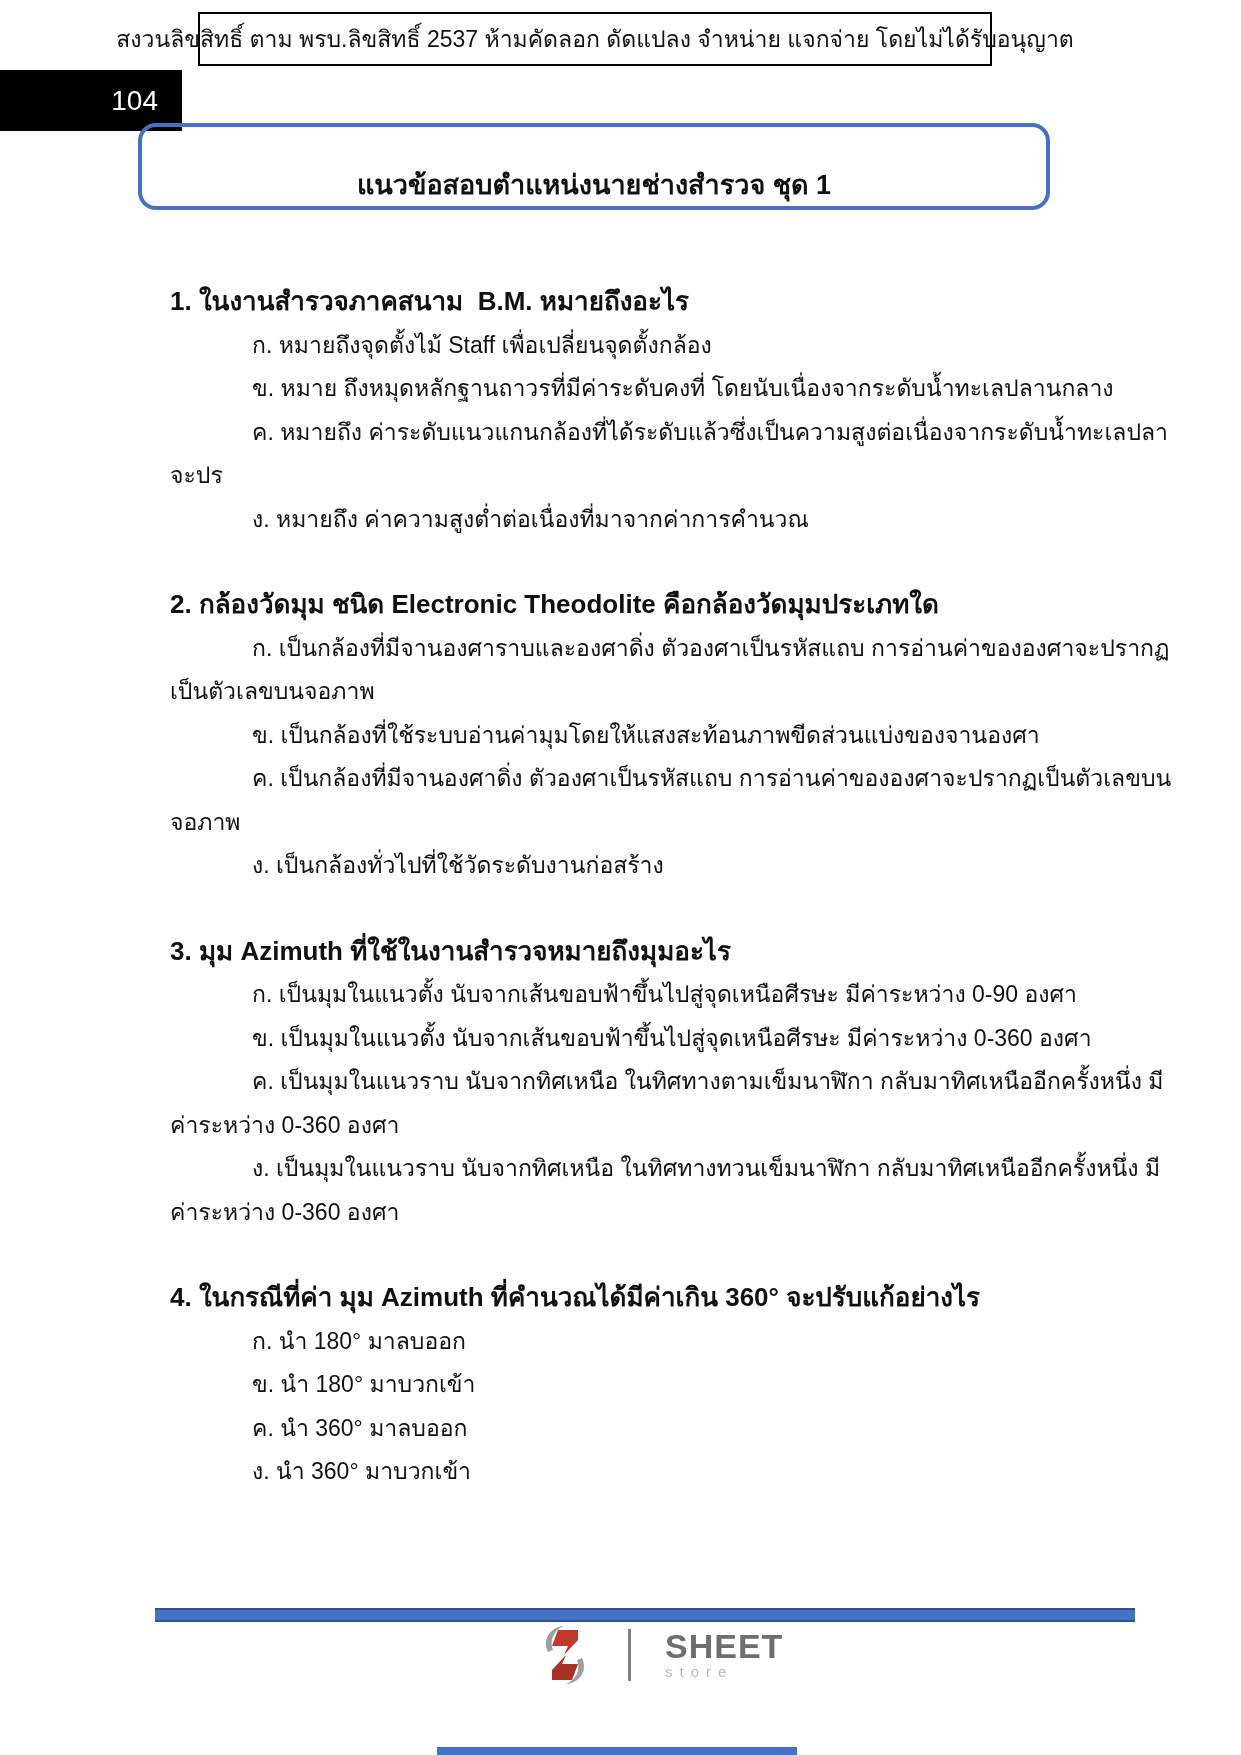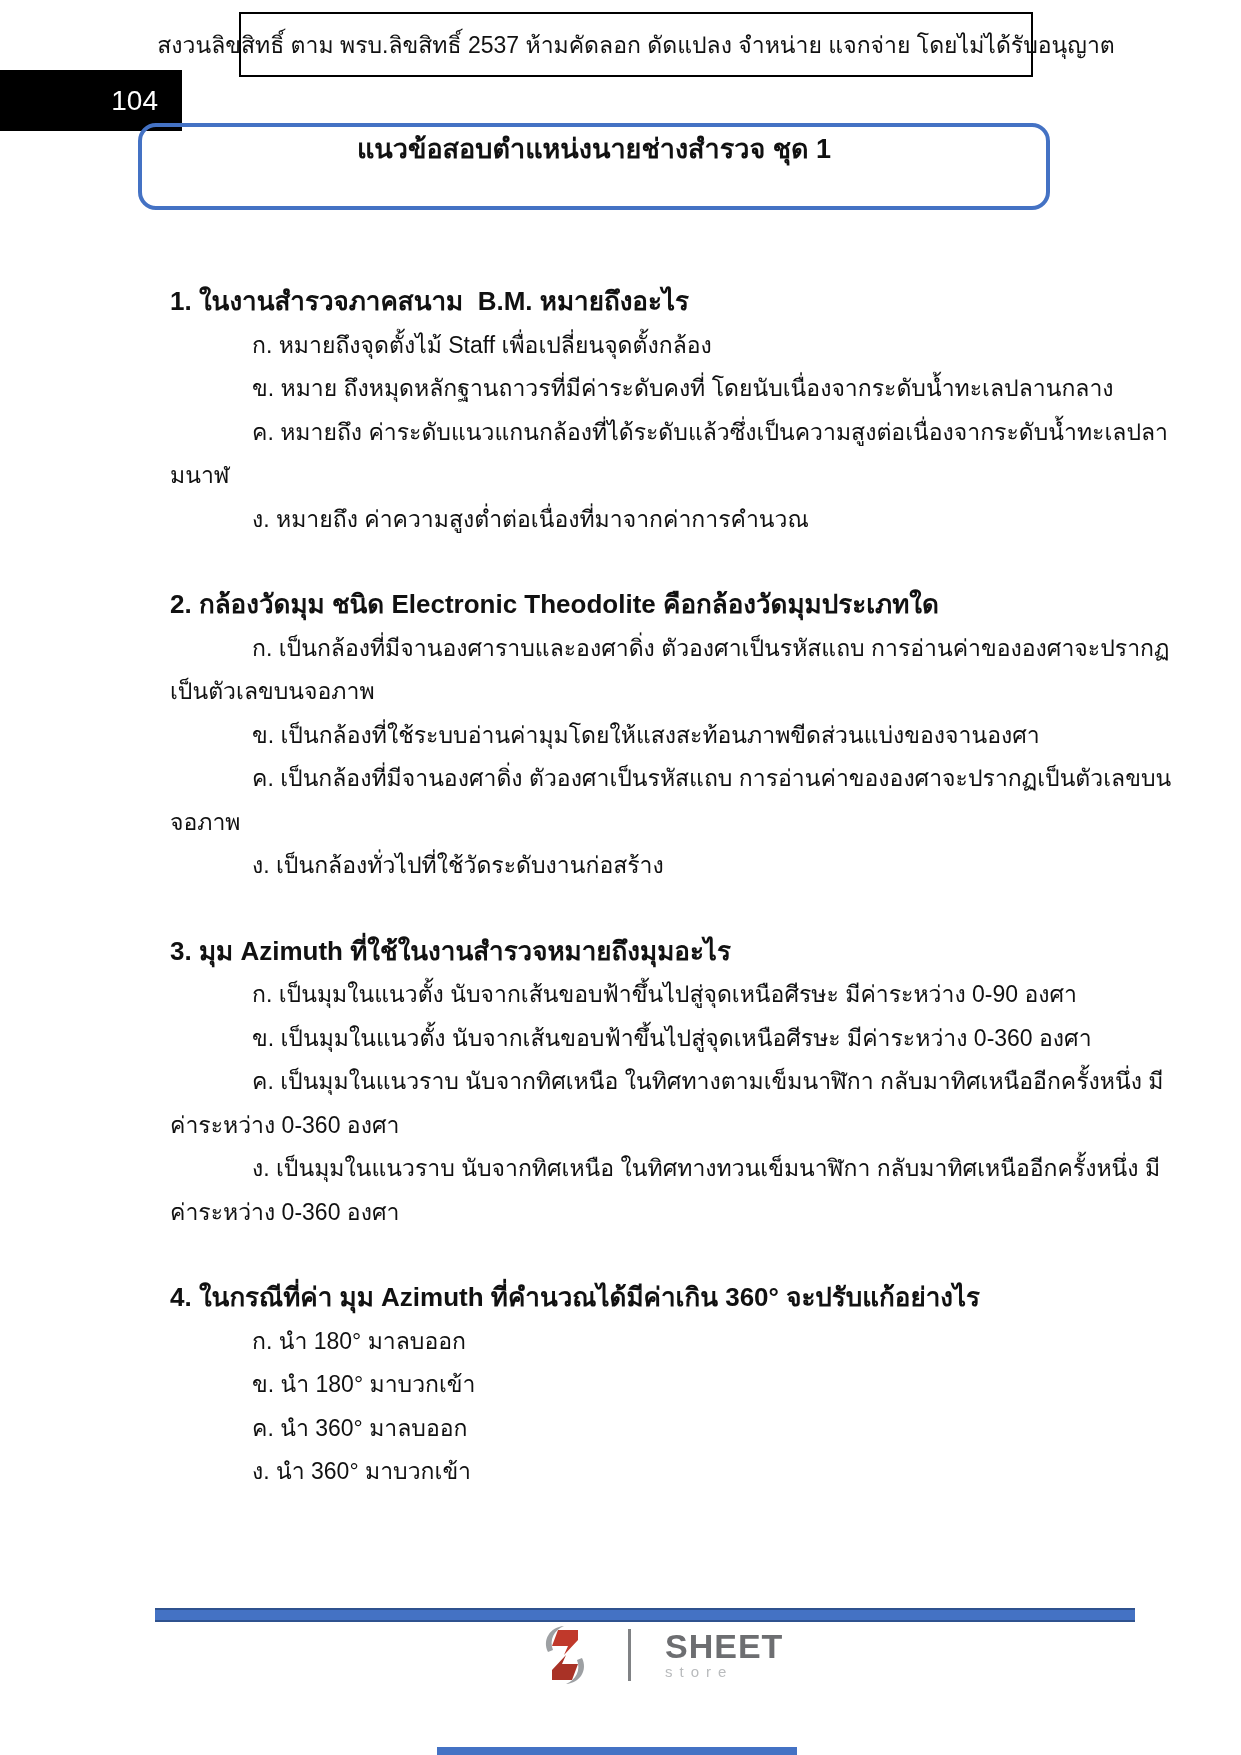--- a/index.html
+++ b/index.html
@@ -31,7 +31,7 @@
   .copyright-box {
     position: absolute;
     left: 198px; top: 12px;
-    width: 794px; height: 65px;
+    width: 794px; height: 54px;
     border: 2px solid #000000;
     box-sizing: border-box;
     display: flex;
@@ -39,7 +39,6 @@
     justify-content: center;
     font-size: 23px;
     white-space: nowrap;
-    margin-left: 41px;
   }
   .title-box {
     position: absolute;

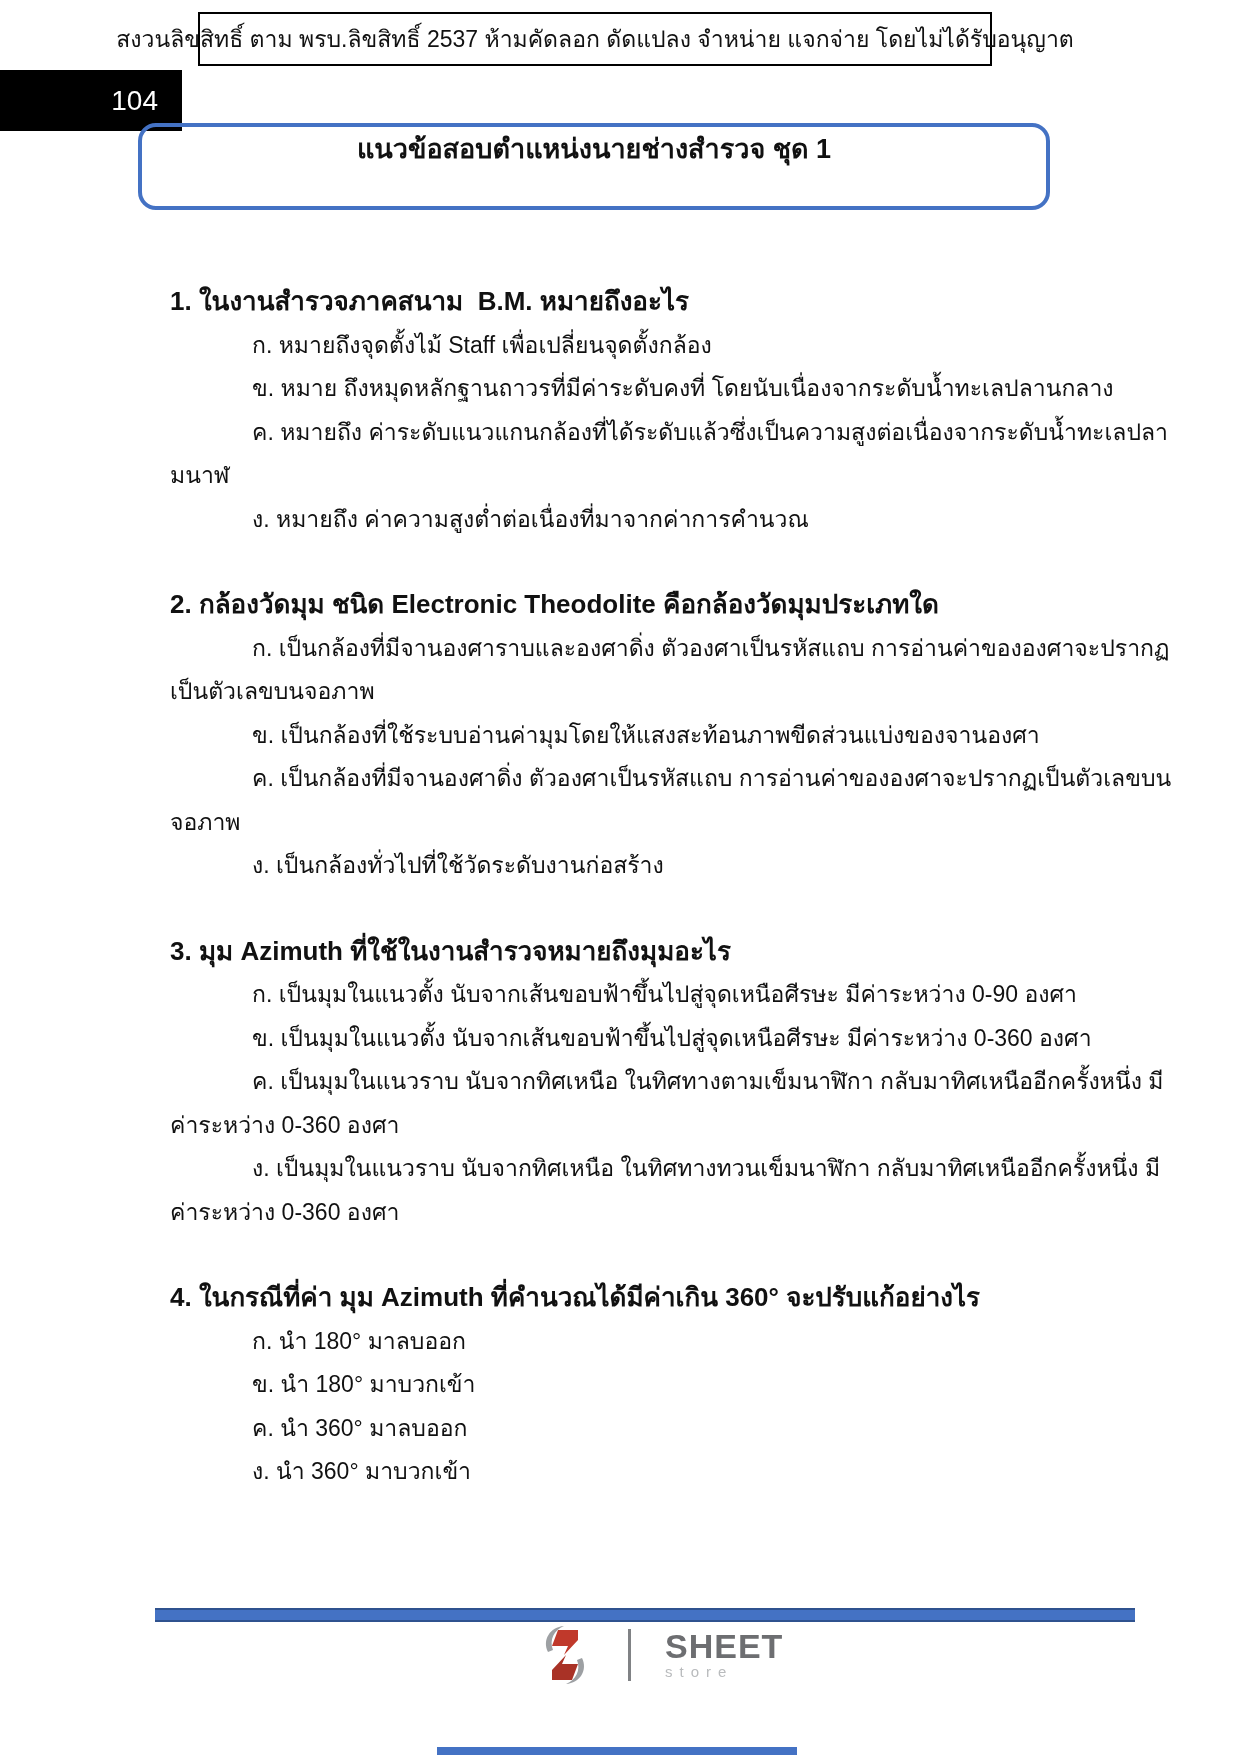--- a/index.html
+++ b/index.html
@@ -48,7 +48,7 @@
     border-radius: 18px;
     box-sizing: border-box;
     display: flex;
-    align-items: flex-start;
+    align-items: flex-end;
     justify-content: center;
     font-size: 27px;
     font-weight: 700;

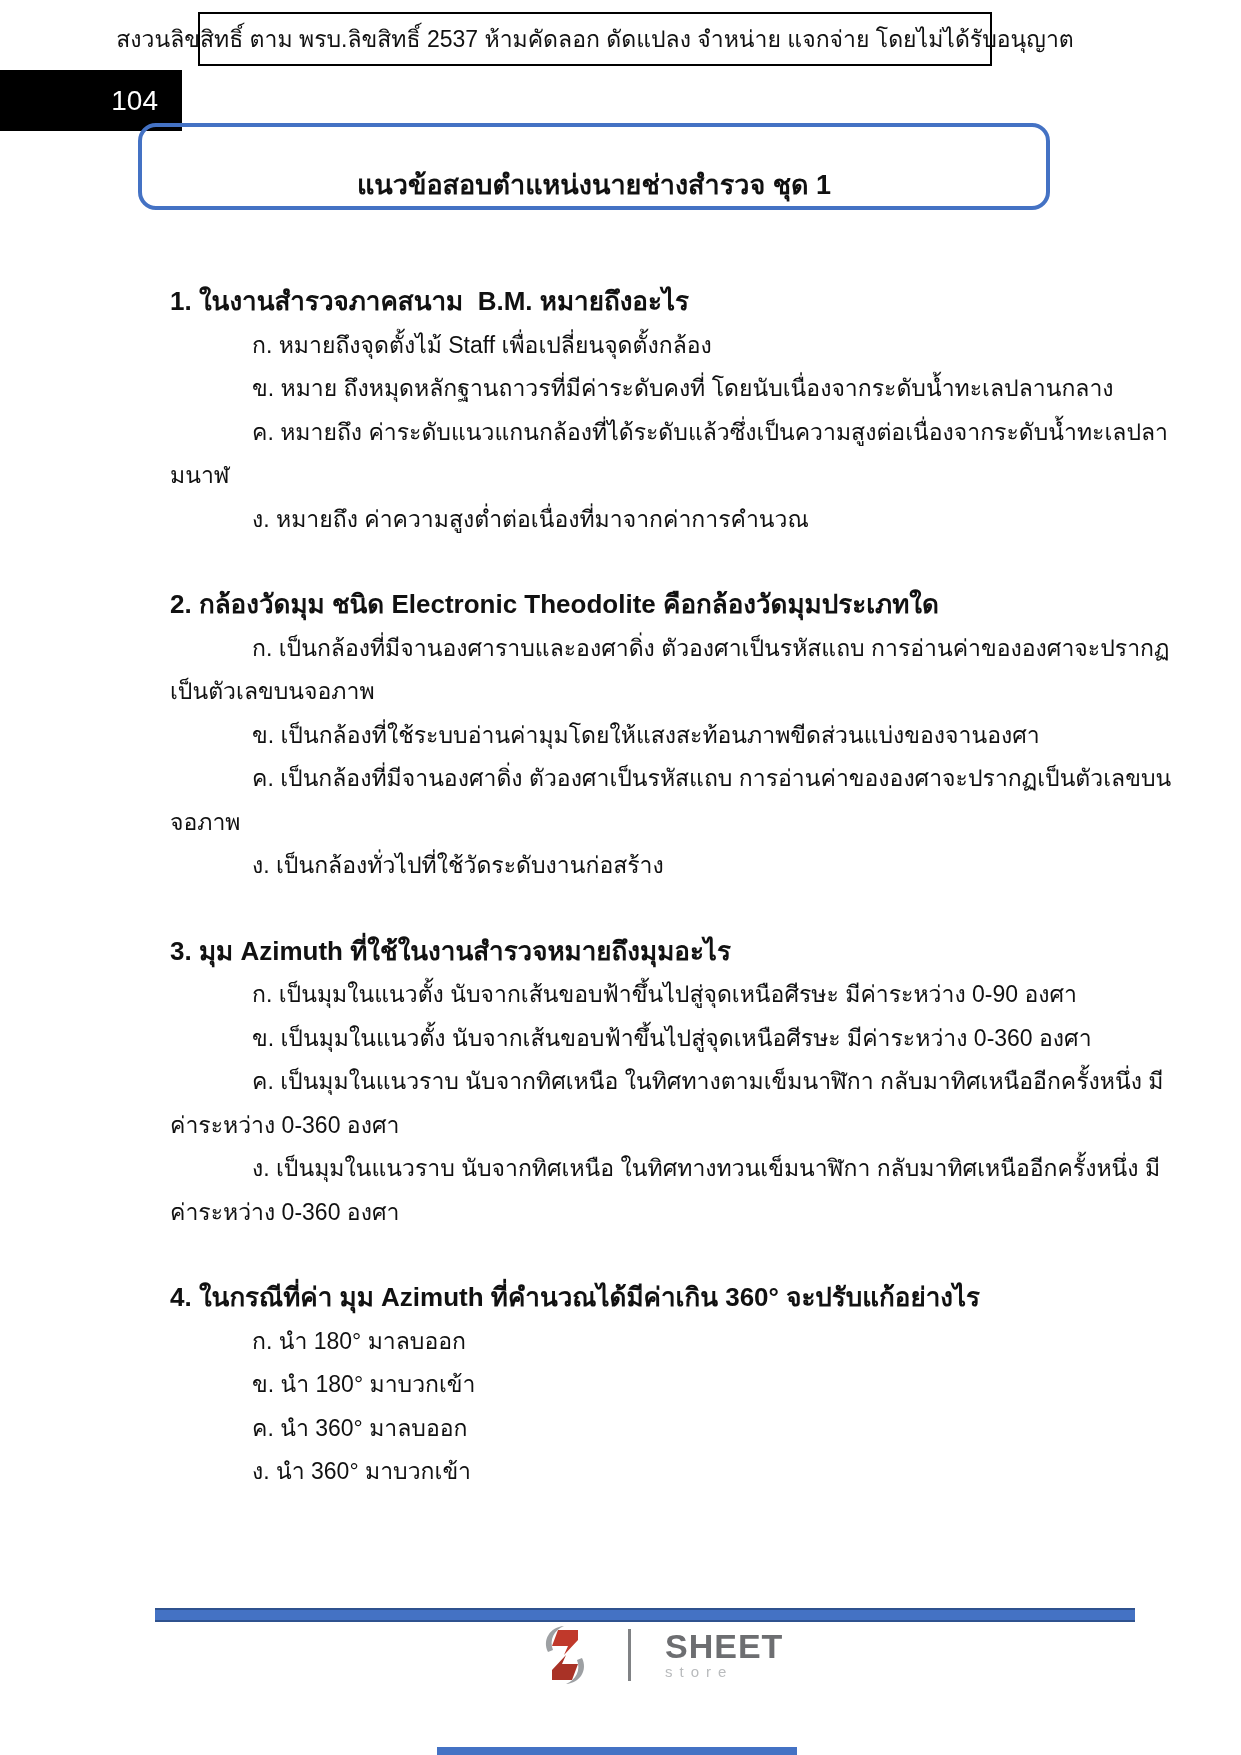--- a/index.html
+++ b/index.html
@@ -142,7 +142,7 @@
         <div class="line opt">ก. หมายถึงจุดตั้งไม้ Staff เพื่อเปลี่ยนจุดตั้งกล้อง</div>
         <div class="line opt">ข. หมาย ถึงหมุดหลักฐานถาวรที่มีค่าระดับคงที่ โดยนับเนื่องจากระดับน้ำทะเลปลานกลาง</div>
         <div class="line opt">ค. หมายถึง ค่าระดับแนวแกนกล้องที่ได้ระดับแล้วซึ่งเป็นความสูงต่อเนื่องจากระดับน้ำทะเลปลา</div>
-        <div class="line wrap">มนาฬ</div>
+        <div class="line wrap">จะปร</div>
         <div class="line opt">ง. หมายถึง ค่าความสูงต่ำต่อเนื่องที่มาจากค่าการคำนวณ</div>
       </div>
       <div class="question-block">

